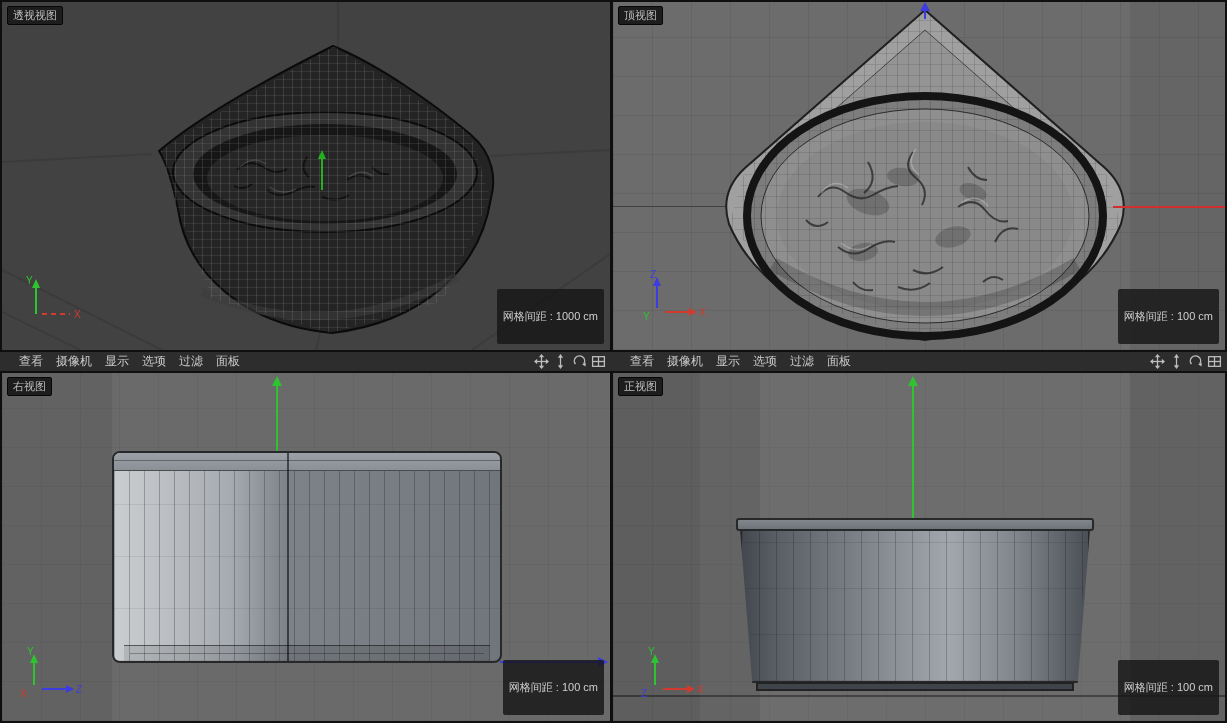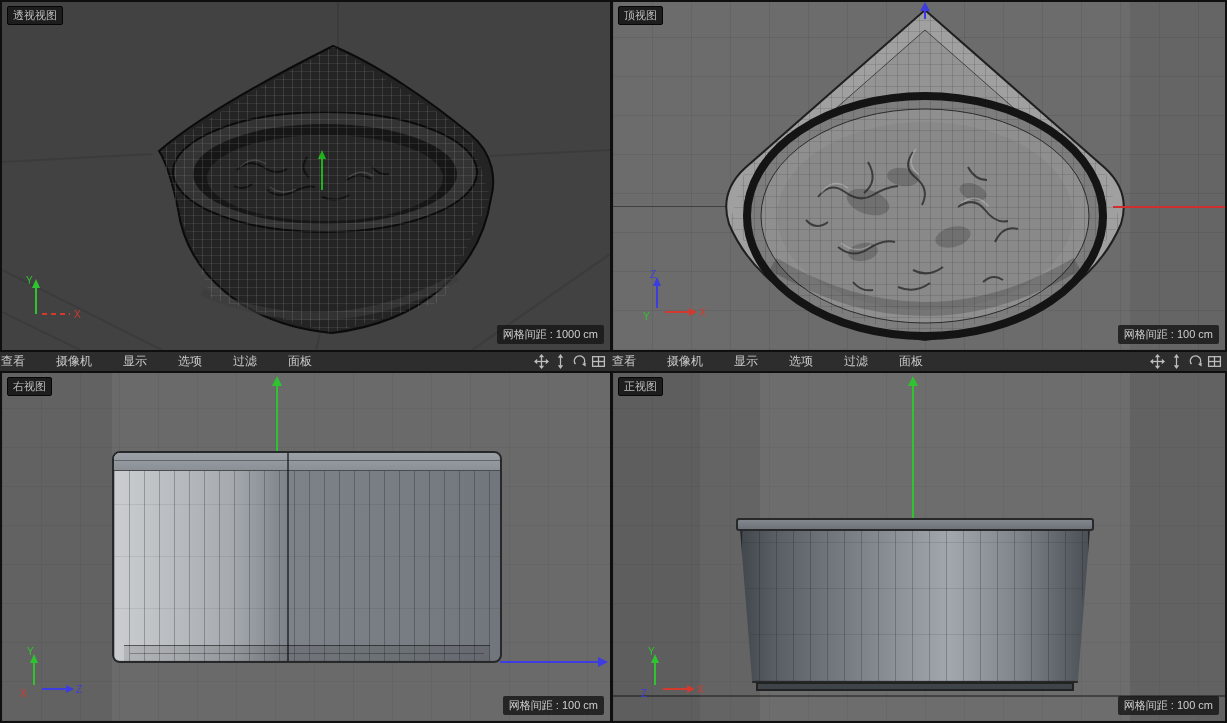--- a/index.html
+++ b/index.html
@@ -28,7 +28,7 @@
   .vp-label{position:absolute;left:5px;top:4px;background:#1d1d1d;color:#bfbfbf;font-size:11px;
     padding:1px 5px;border-radius:2px;border:1px solid #060606;z-index:30;}
   .grid-badge{position:absolute;right:6px;bottom:6px;background:rgba(22,22,22,.82);color:#cfcfcf;
-    font-size:11px;padding:2px 6px;border-radius:2px;z-index:30;}
+    font-size:11px;padding:20px 6px;border-radius:2px;z-index:30;}
 
   .band{position:absolute;top:0;bottom:0;}
   #tr-band-right{left:517px;width:95px;background:rgba(0,0,0,.06);}

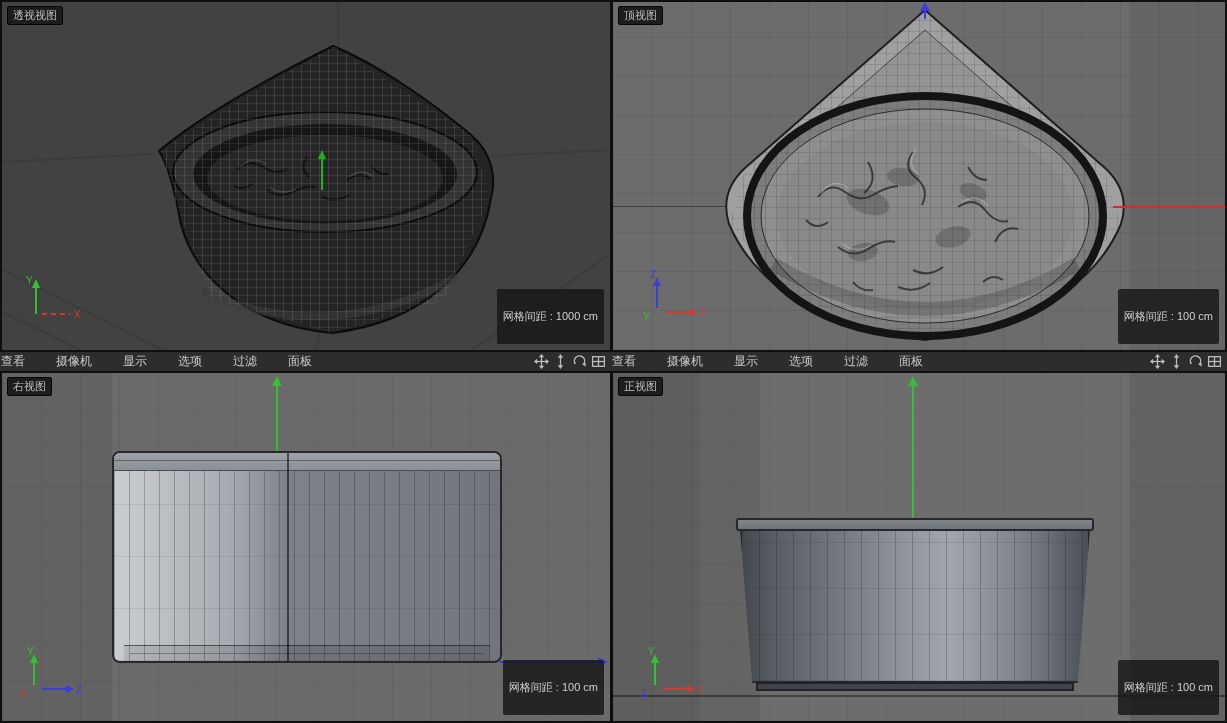--- a/index.html
+++ b/index.html
@@ -20,7 +20,7 @@
     border-bottom:1px solid #0f0f0f;display:flex;align-items:center;box-sizing:border-box;}
   #menubar-left{left:0;width:611px;}
   #menubar-right{left:611px;width:616px;}
-  .menu-items{display:flex;gap:31px;padding-left:1px;font-size:12px;color:#c9c9c9;white-space:nowrap;}
+  .menu-items{display:flex;gap:13px;padding-left:19px;font-size:12px;color:#c9c9c9;white-space:nowrap;}
   .menu-item{cursor:default;}
   .menu-icons{margin-left:auto;display:flex;gap:4px;padding-right:5px;align-items:center;}
   .mi{width:15px;height:15px;display:block;}

